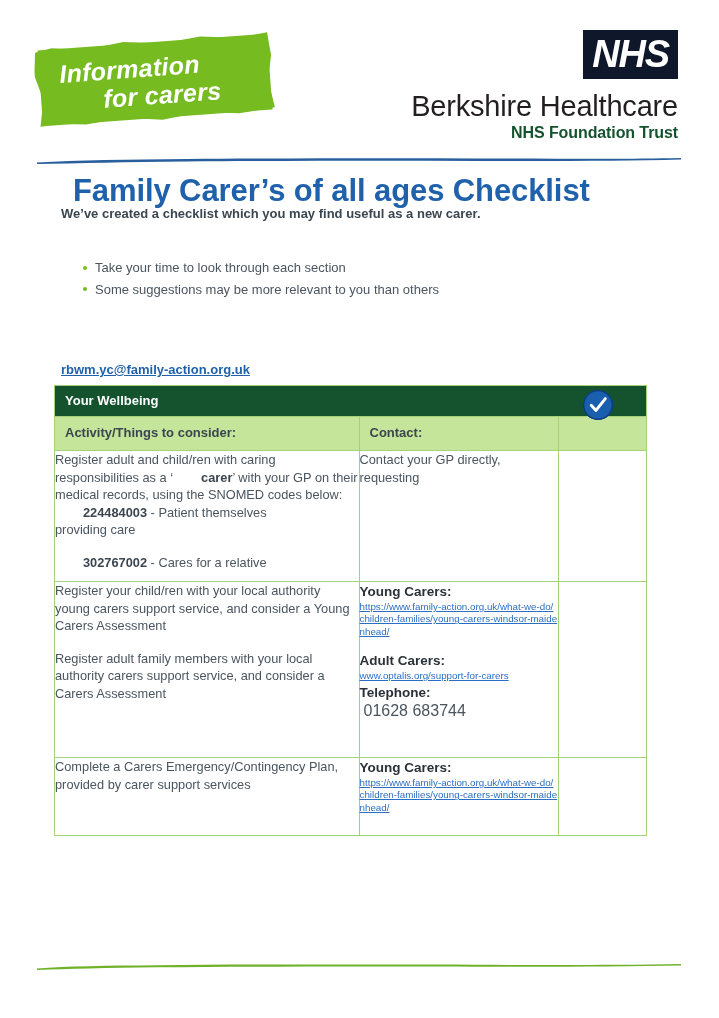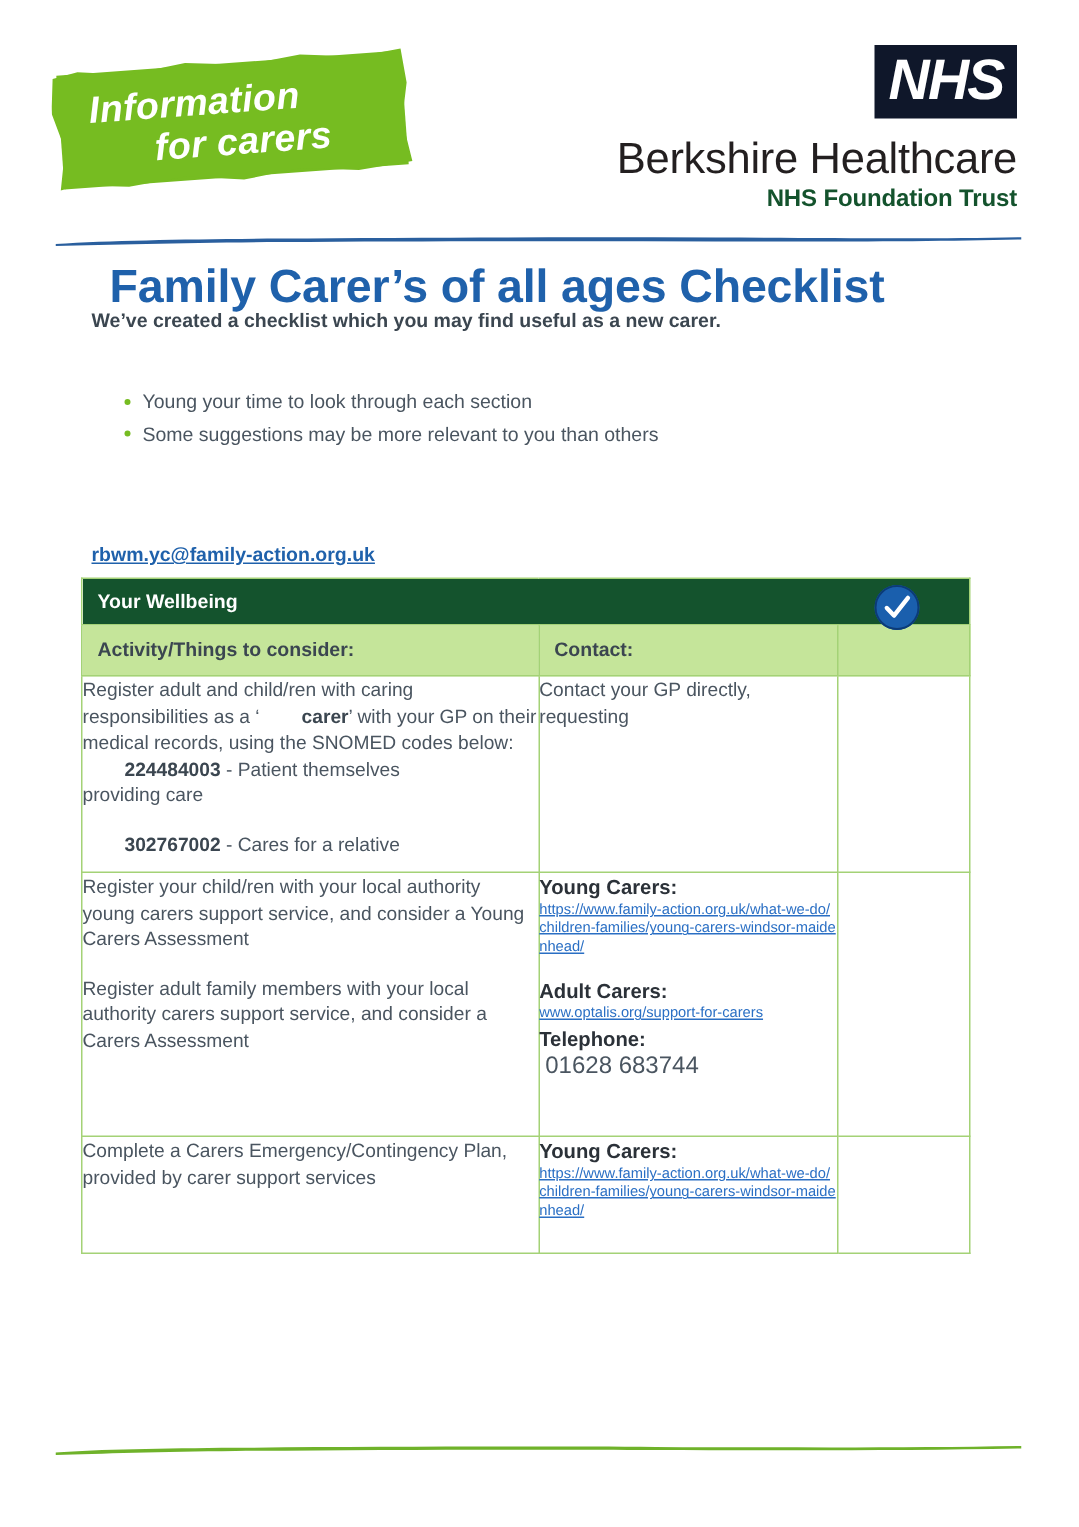--- a/index.html
+++ b/index.html
@@ -313,7 +313,7 @@
 <div class="intro-lead">We’ve created a checklist which you may find useful as a new carer.</div>
 
 <ul class="bullets">
-  <li>Young your time to look through each section</li>
+  <li>Take your time to look through each section</li>
   <li>Some suggestions may be more relevant to you than others</li>
 </ul>
 

